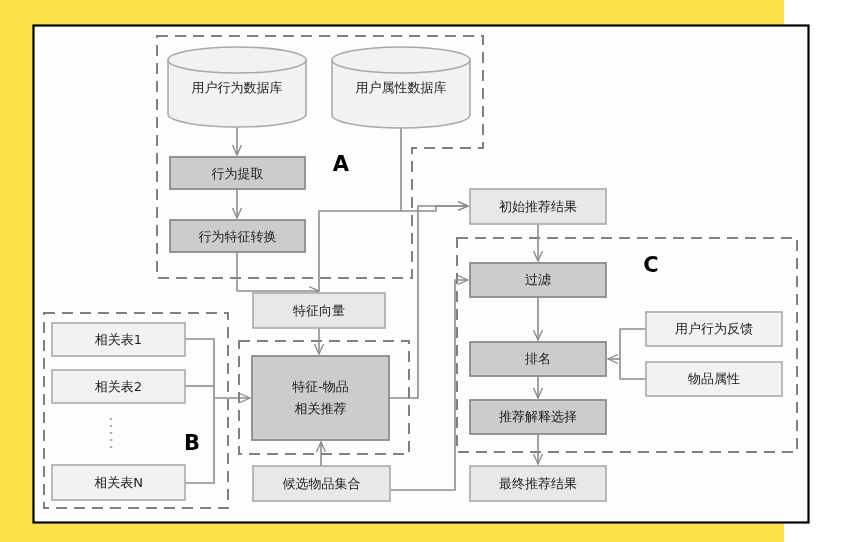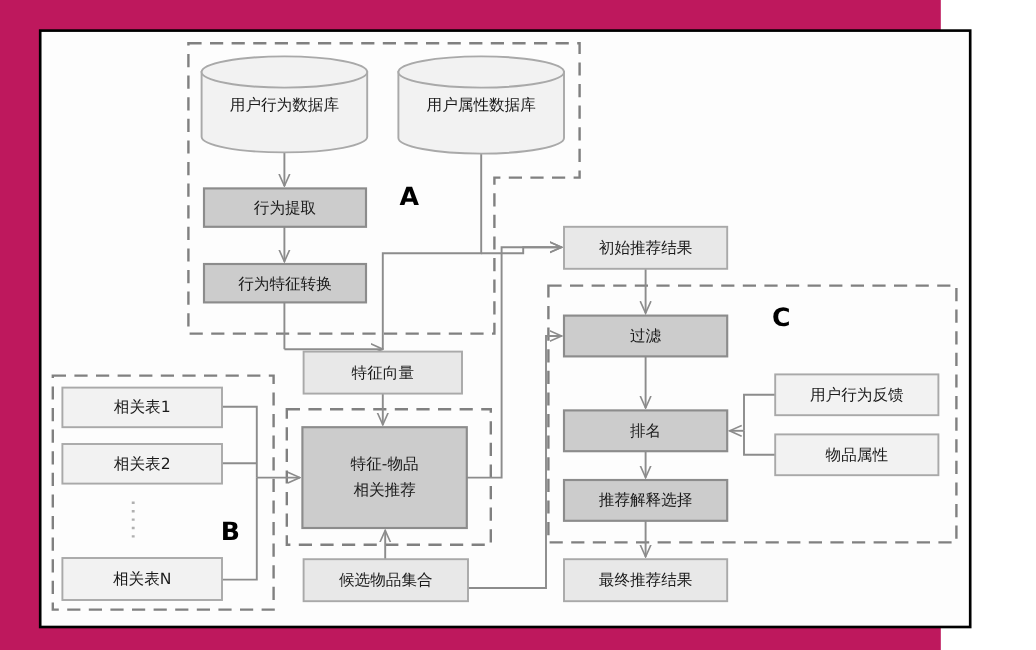--- a/index.html
+++ b/index.html
@@ -17,7 +17,7 @@
     position: relative;
     width: 784px;
     height: 542px;
-    background: #be185d;
+    background: #fde047;
   }
   svg#diagram {
     position: absolute;

